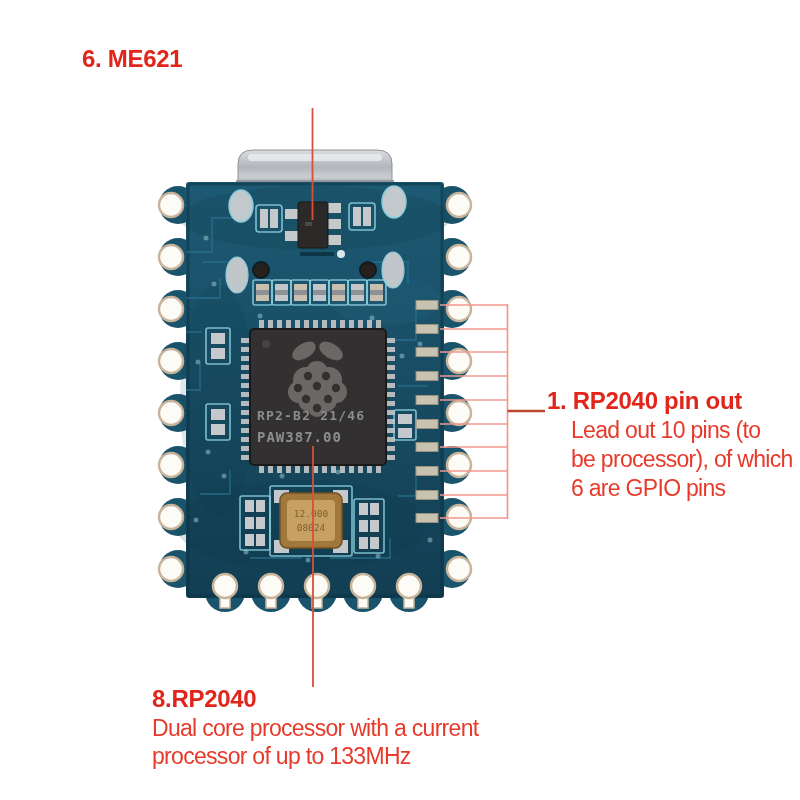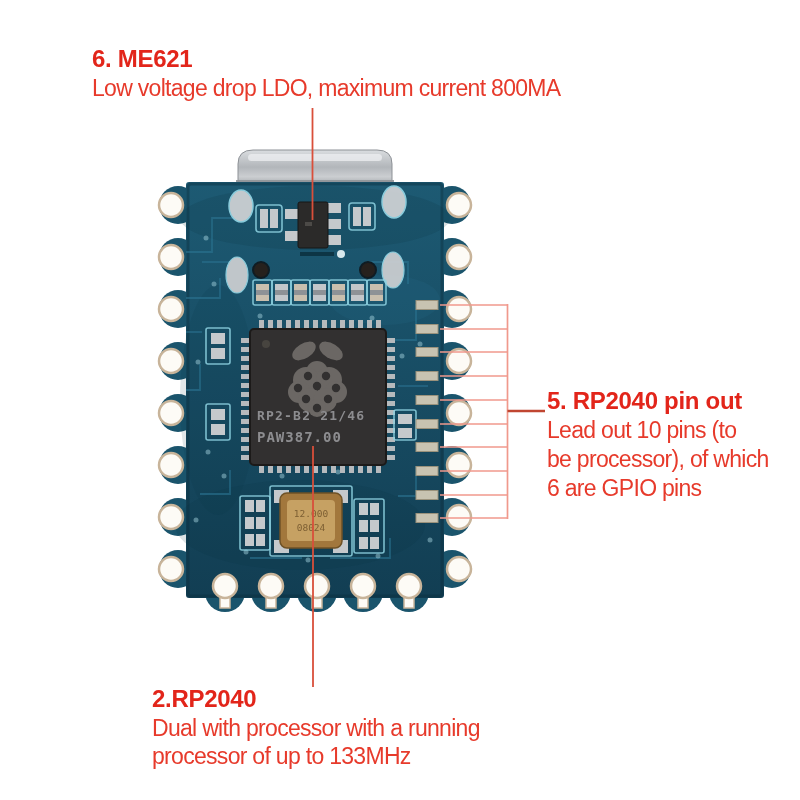--- a/index.html
+++ b/index.html
@@ -27,7 +27,7 @@
     font-size:23px;font-weight:400;line-height:28px;
     letter-spacing:-0.7px;color:var(--annotation_body);white-space:nowrap;
   }
-  #note-top{left:92px;top:44px;}
+  #note-top{left:82px;top:44px;}
   #note-right{left:547px;top:386px;}
   #note-right .t{line-height:29px;}
   #note-bottom{left:152px;top:684px;}

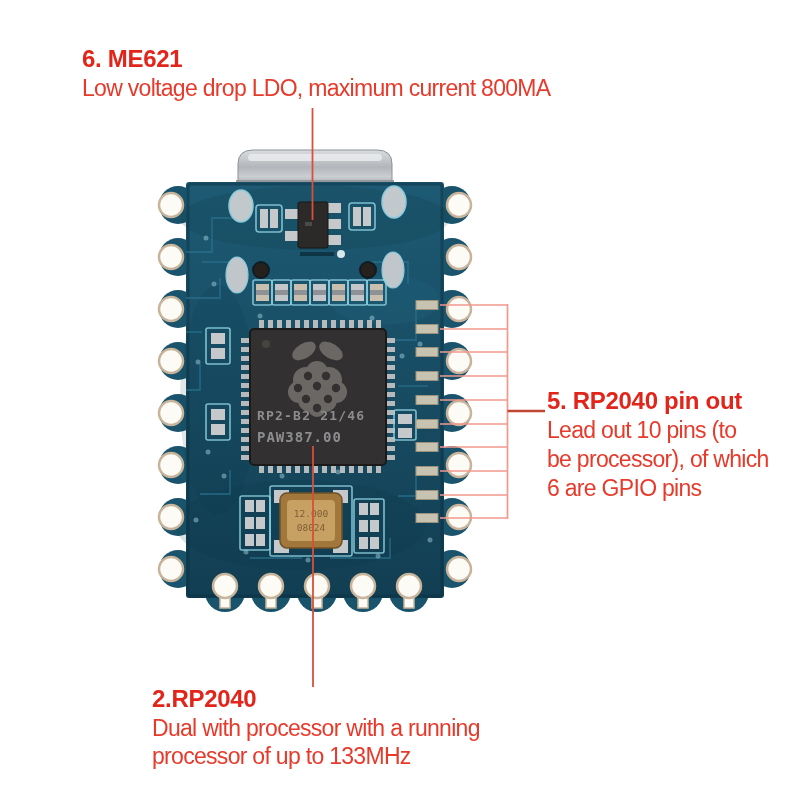--- a/index.html
+++ b/index.html
@@ -366,7 +366,6 @@
 
 <div class="note" id="note-top">
   <div class="h">6. ME621</div>
-  <div class="t">Low voltage drop LDO, maximum current 800MA</div>
 </div>
 
 <div class="note" id="note-right">

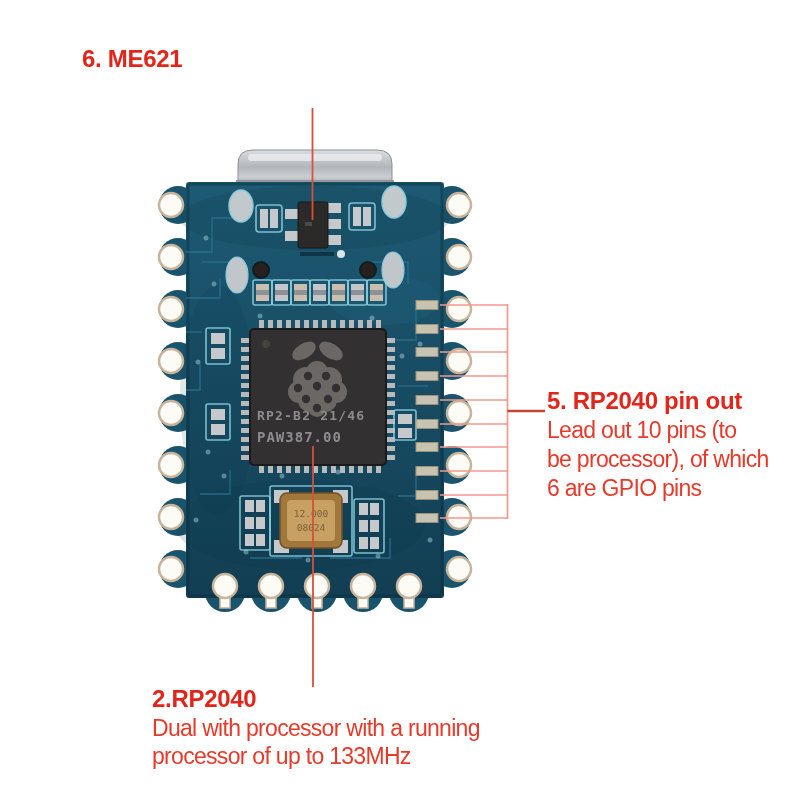--- a/index.html
+++ b/index.html
@@ -369,7 +369,7 @@
 </div>
 
 <div class="note" id="note-right">
-  <div class="h">5. RP2040 pin out</div>
+  <div class="h">1. RP2040 pin out</div>
   <div class="t">Lead out 10 pins (to</div>
   <div class="t">be processor), of which</div>
   <div class="t">6 are GPIO pins</div>

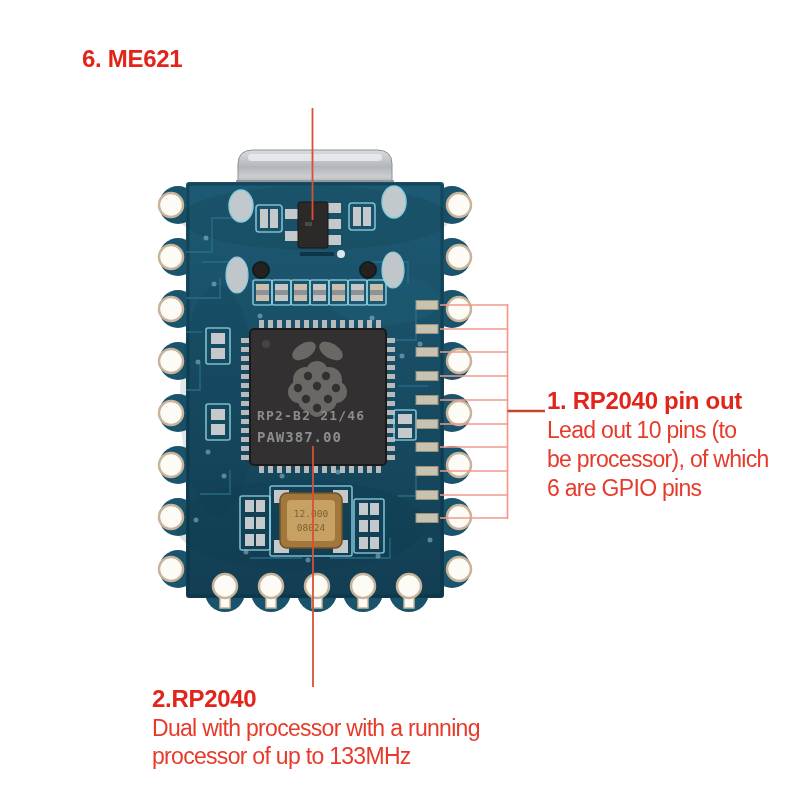--- a/index.html
+++ b/index.html
@@ -29,7 +29,7 @@
   }
   #note-top{left:82px;top:44px;}
   #note-right{left:547px;top:386px;}
-  #note-right .t{line-height:29px;}
+  #note-right .t{line-height:29px;margin-left:24px;}
   #note-bottom{left:152px;top:684px;}
   .tab{fill:#1a546c;}
   .hole{fill:#fdfbf6;stroke:#c8b49a;stroke-width:2.5;}

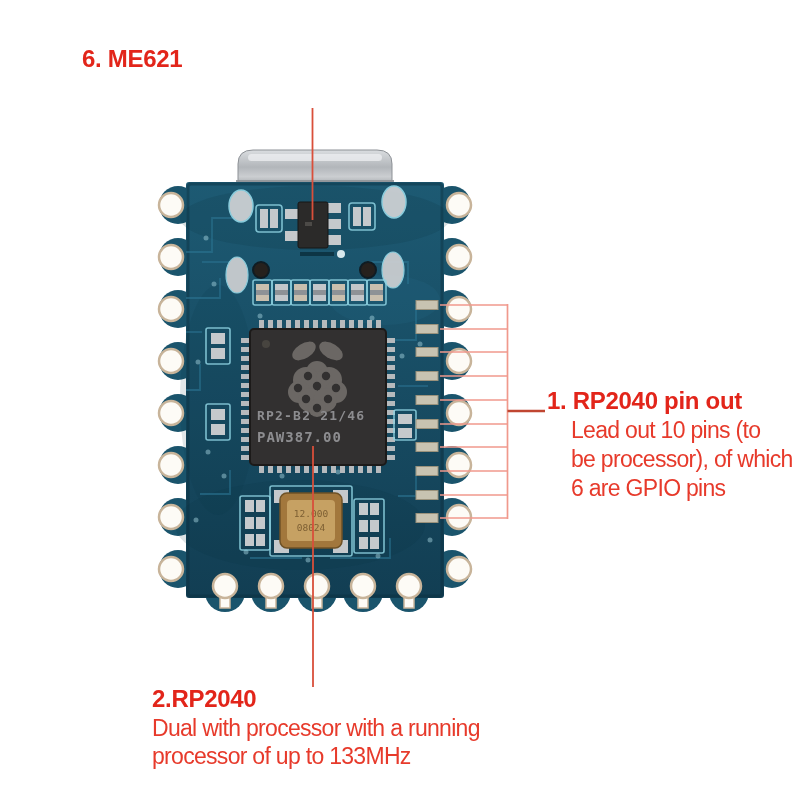--- a/index.html
+++ b/index.html
@@ -376,7 +376,7 @@
 </div>
 
 <div class="note" id="note-bottom">
-  <div class="h">2.RP2040</div>
+  <div class="h">8.RP2040</div>
   <div class="t">Dual with processor with a running</div>
   <div class="t">processor of up to 133MHz</div>
 </div>

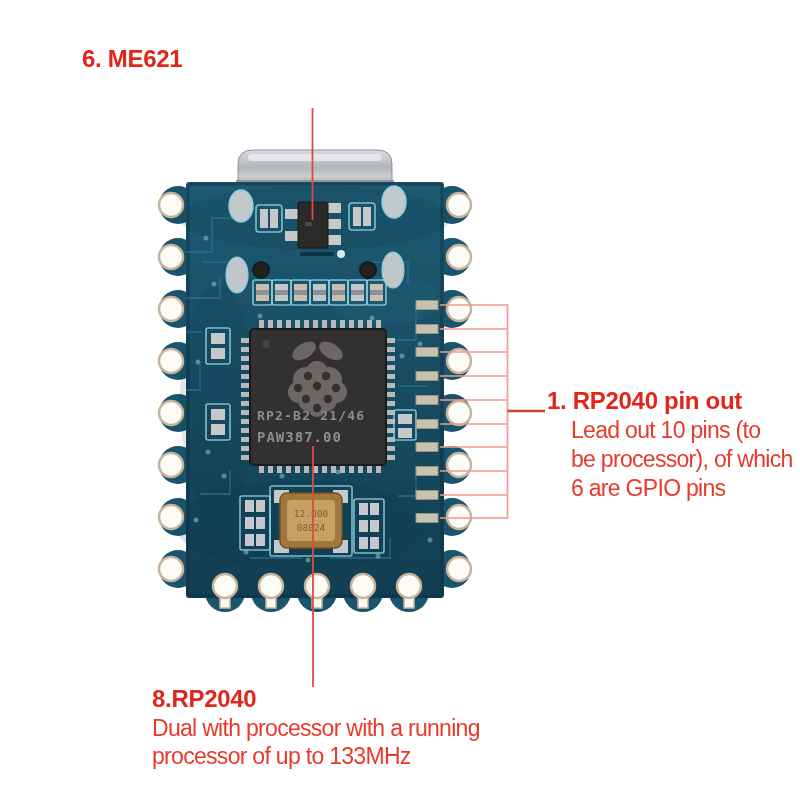--- a/index.html
+++ b/index.html
@@ -377,7 +377,7 @@
 
 <div class="note" id="note-bottom">
   <div class="h">8.RP2040</div>
-  <div class="t">Dual with processor with a running</div>
+  <div class="t">Dual core processor with a current</div>
   <div class="t">processor of up to 133MHz</div>
 </div>
 

